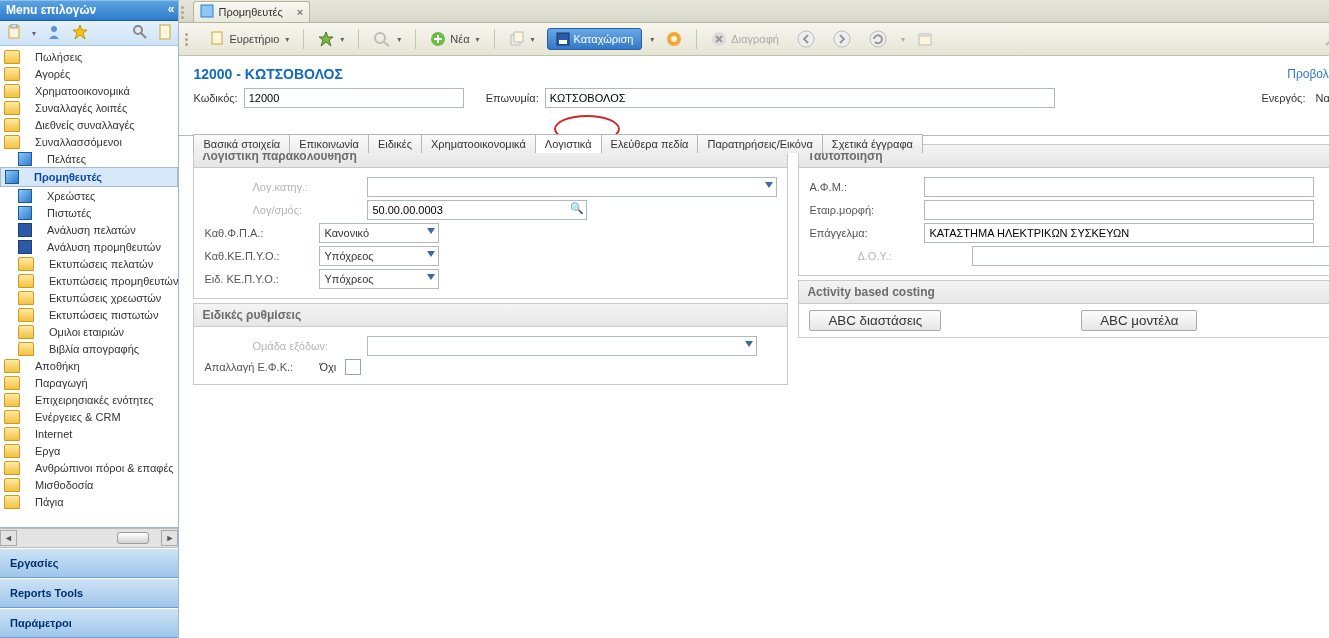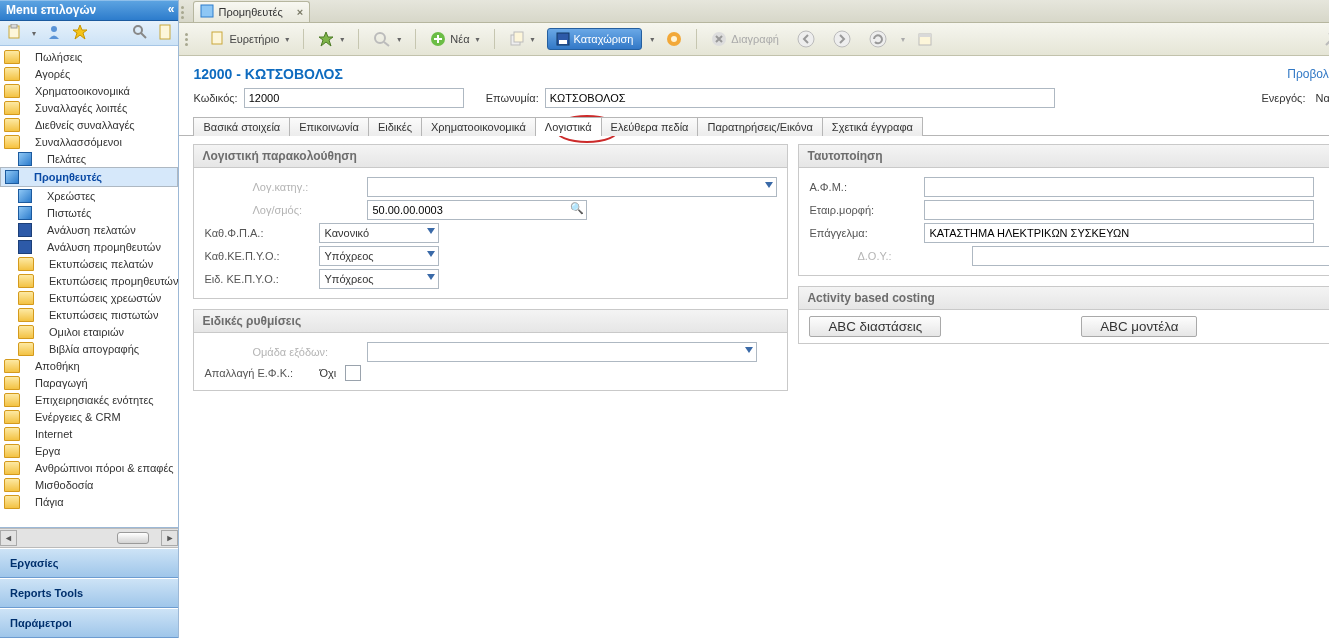--- a/index.html
+++ b/index.html
@@ -50,7 +50,7 @@
 .chk{width:14px;height:14px;border:1px solid #d28a1a;background:linear-gradient(#fff0cc,#fcd77d);display:inline-flex;align-items:center;justify-content:center;}
 .chk::after{content:"✓";color:#b36200;font-size:10px;font-weight:bold;}
 .tabsbar{display:flex;padding:0 14px;border-bottom:1px solid #b6b6b6;gap:0;position:relative;}
-.dtab{border:1px solid #b6b6b6;border-bottom:none;background:linear-gradient(#fbfbfb,#ececec);padding:3px 9px;font-size:11px;color:#333;position:relative;top:1px;cursor:pointer;}
+.dtab{border:1px solid #b6b6b6;border-bottom:none;background:linear-gradient(#fbfbfb,#ececec);padding:3px 9px;font-size:11px;color:#333;position:relative;top:18px;cursor:pointer;}
 .dtab+.dtab{border-left:none;}
 .dtab.active{background:#fff;font-weight:normal;z-index:2;}
 .circle{position:absolute;border:2px solid #cc2a2a;border-radius:50%;width:62px;height:24px;pointer-events:none;}

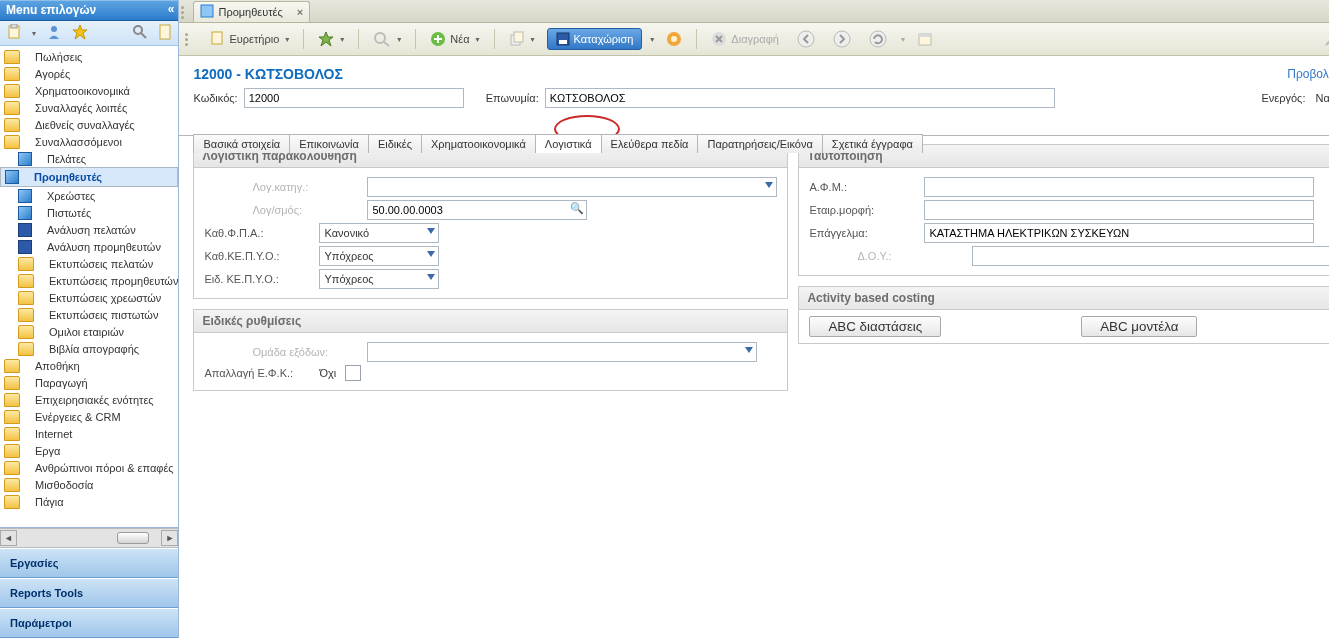--- a/index.html
+++ b/index.html
@@ -55,7 +55,7 @@
 .dtab.active{background:#fff;font-weight:normal;z-index:2;}
 .circle{position:absolute;border:2px solid #cc2a2a;border-radius:50%;width:62px;height:24px;pointer-events:none;}
 .panels{display:flex;gap:10px;padding:8px 14px;}
-.pcol{flex:1;display:flex;flex-direction:column;gap:10px;}
+.pcol{flex:1;display:flex;flex-direction:column;gap:4px;}
 .panel{border:1px solid #c9c9c9;}
 .panel-h{background:linear-gradient(#f4f4f4,#e6e6e6);border-bottom:1px solid #c9c9c9;padding:4px 8px;font-weight:bold;color:#6d6d6d;font-size:12px;}
 .panel-b{padding:6px 10px;}

